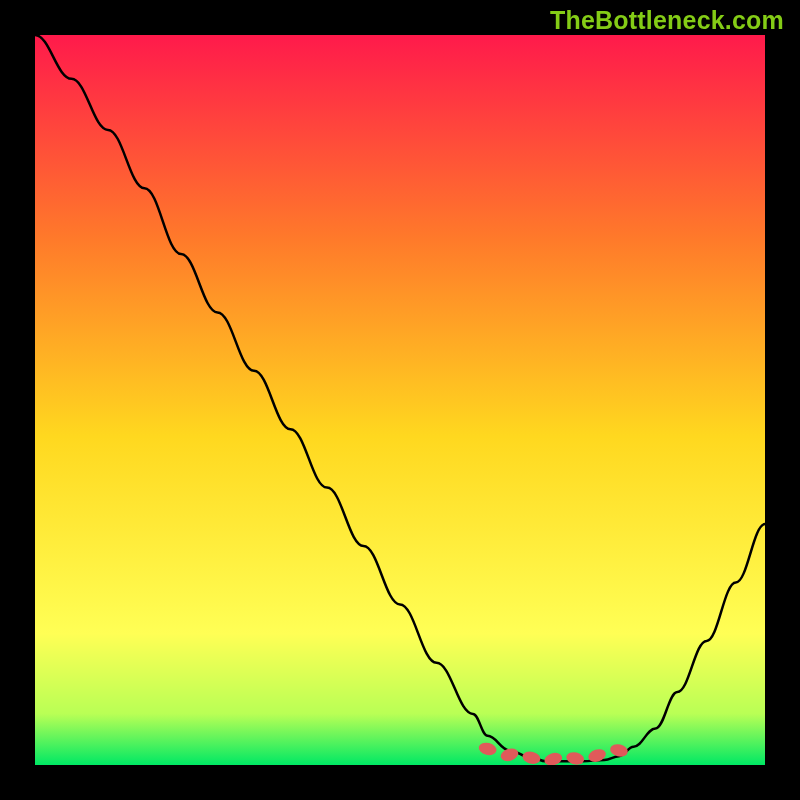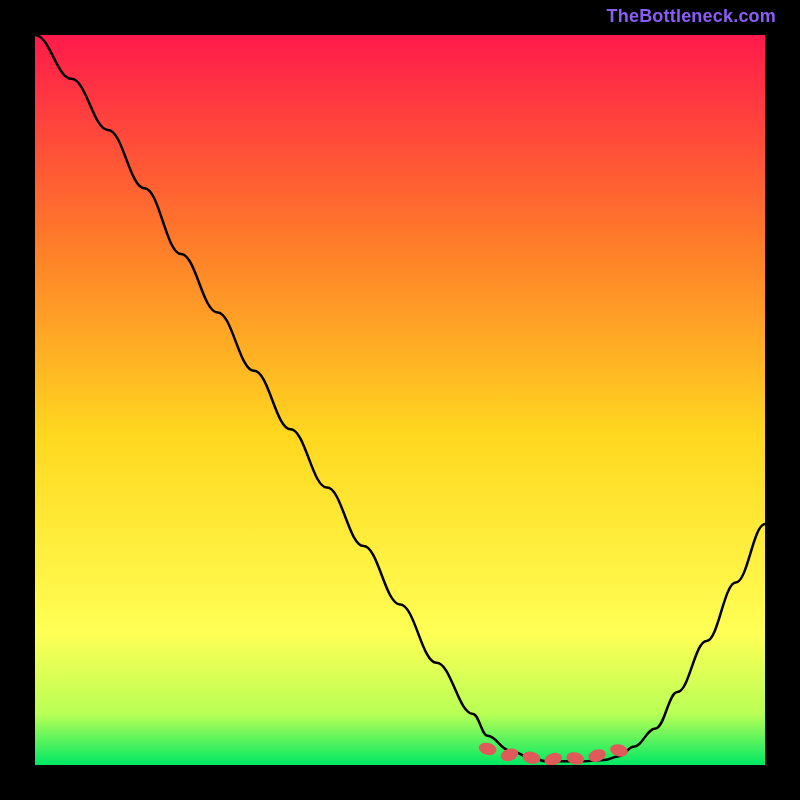--- a/index.html
+++ b/index.html
@@ -8,11 +8,11 @@
   .watermark {
     position: absolute;
     top: 6px;
-    right: 24px;
+    right: 16px;
     font-family: Arial, Helvetica, sans-serif;
-    font-size: 18px;
+    font-size: 25px;
     font-weight: 600;
-    color: #8b5cf6;
+    color: #84cc16;
     letter-spacing: 0.2px;
   }
   .plot {

